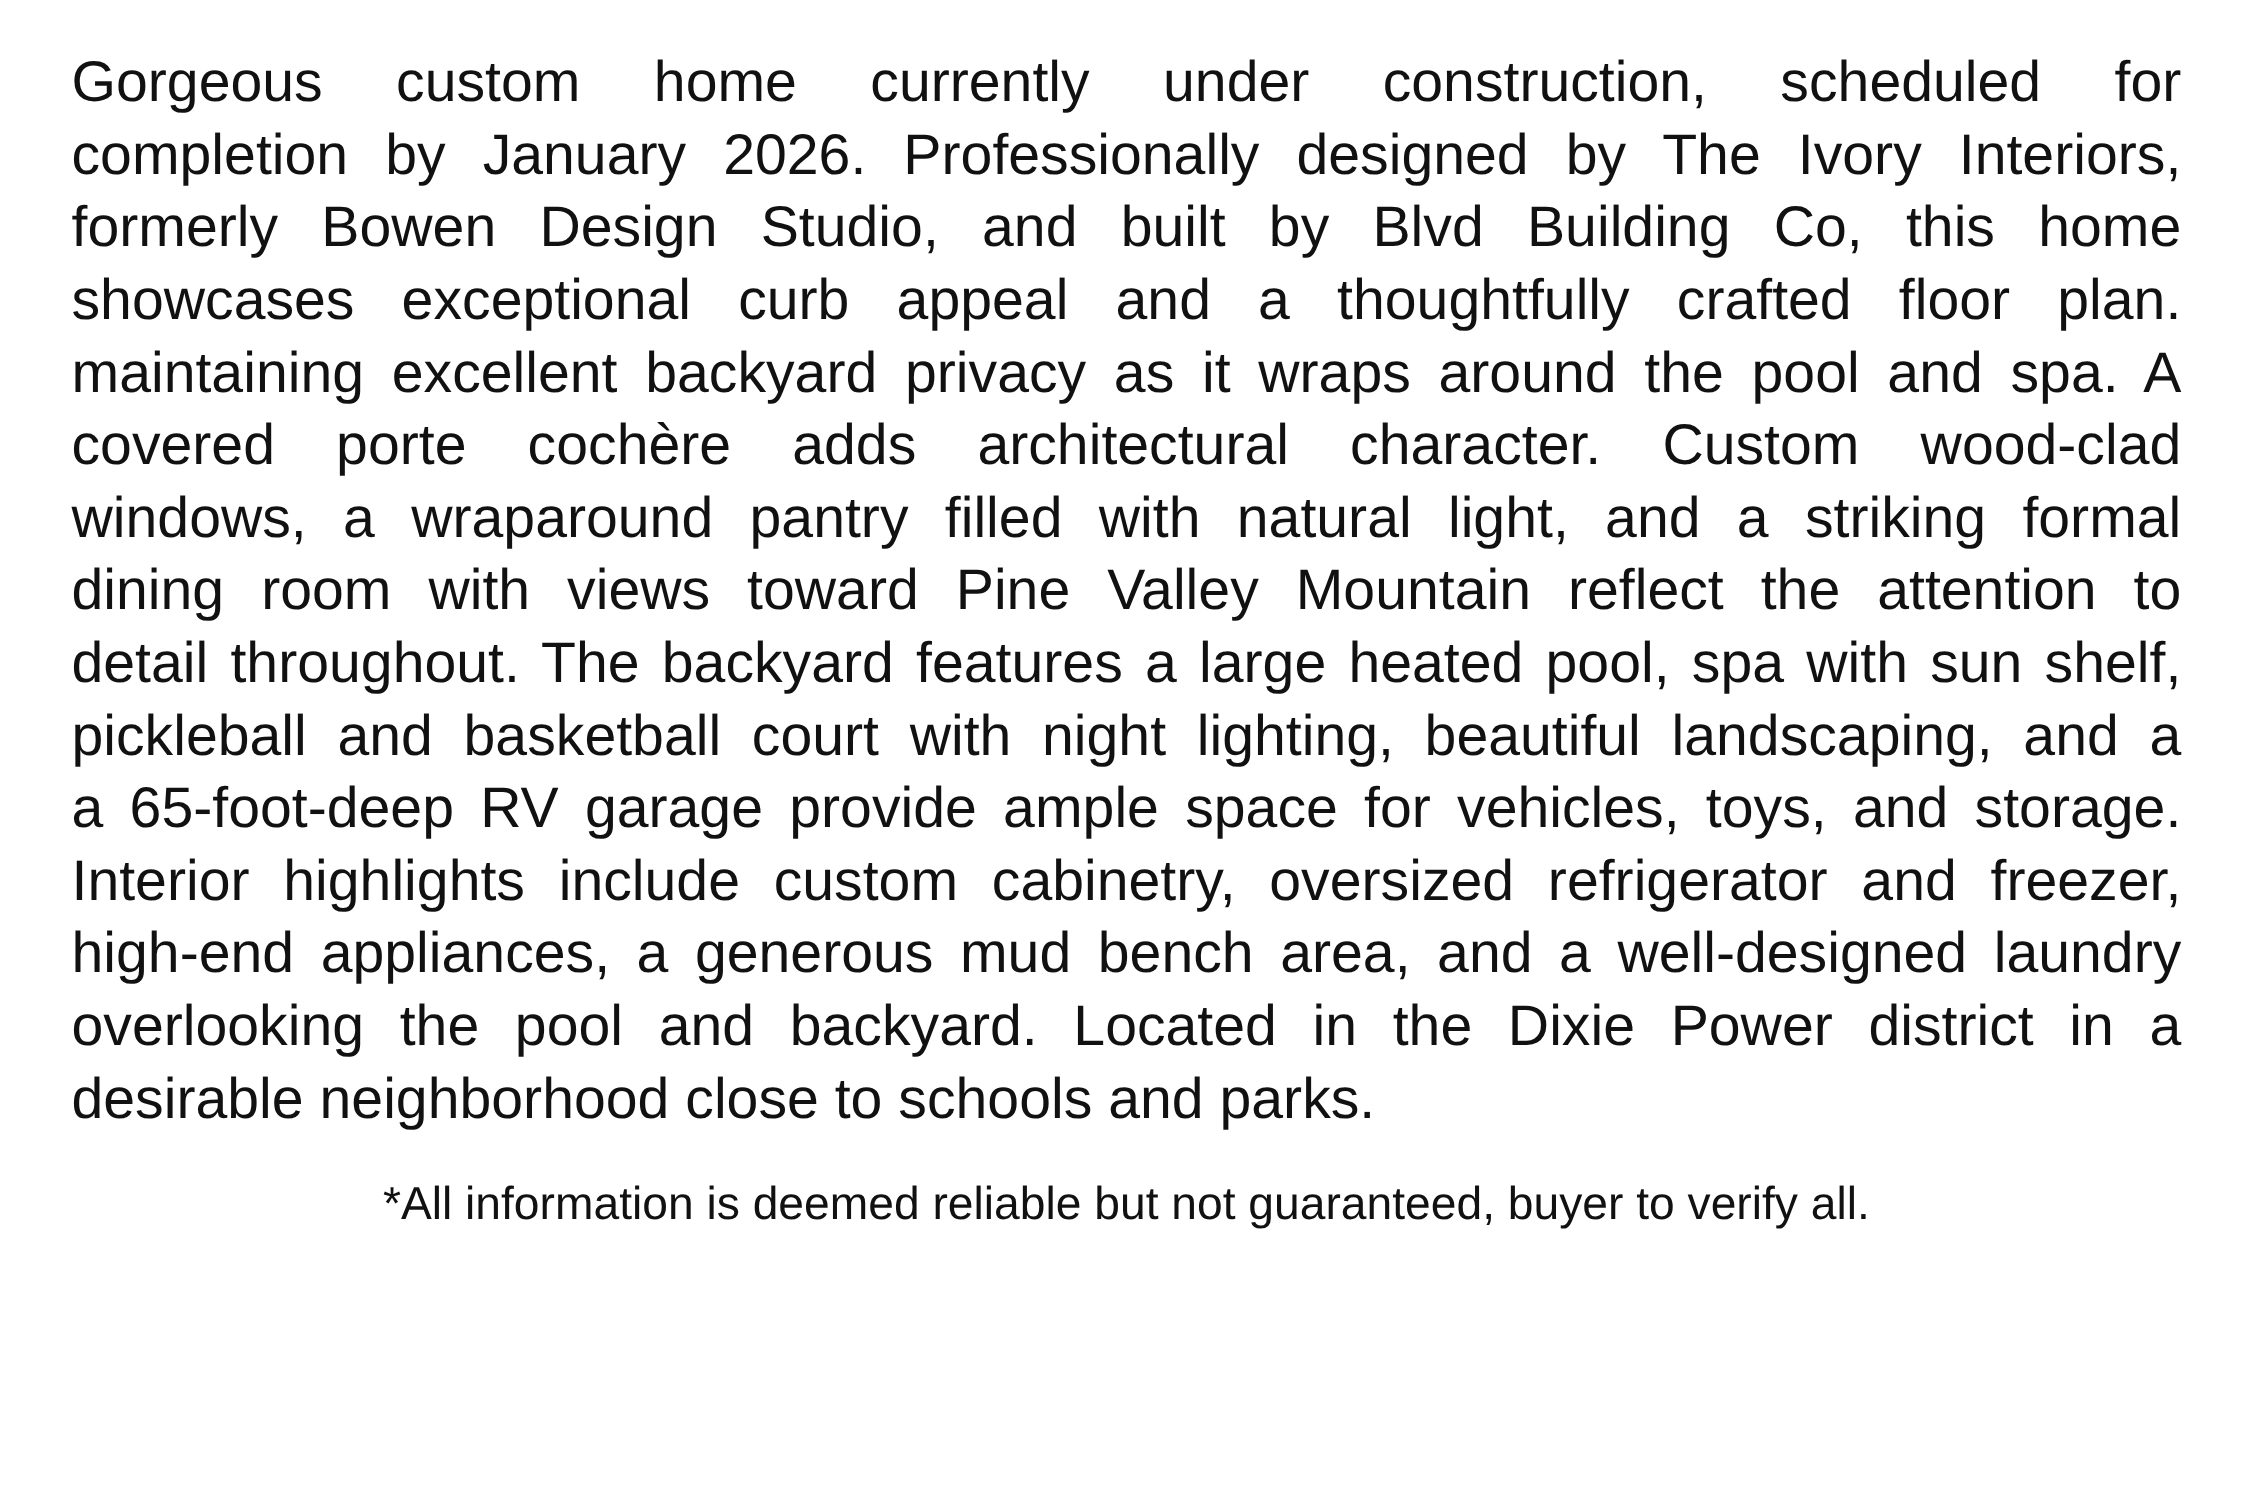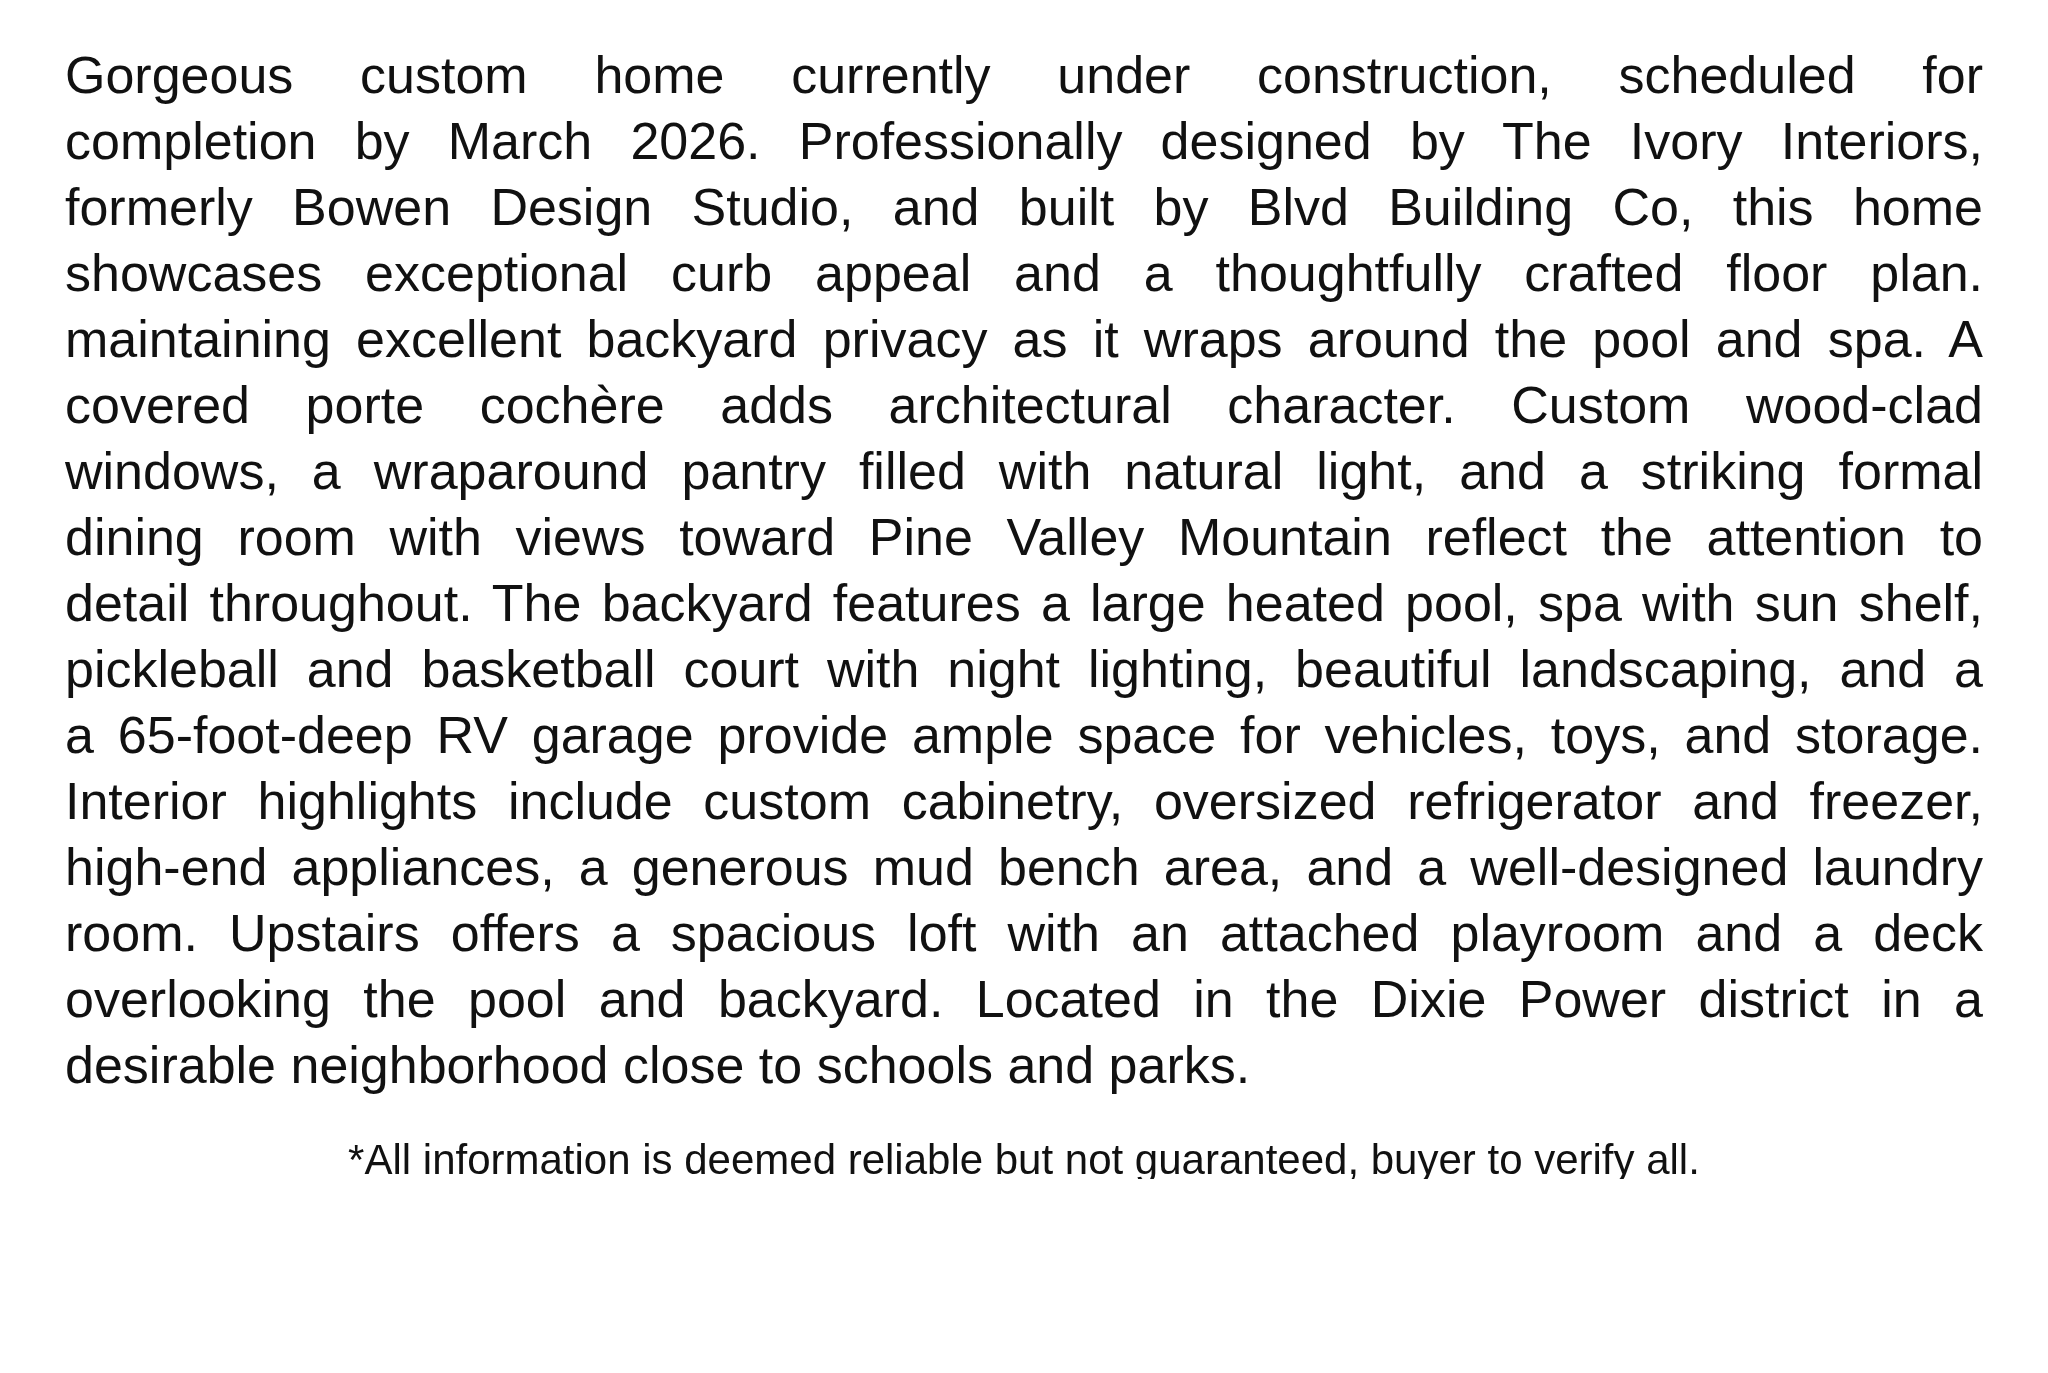--- a/index.html
+++ b/index.html
@@ -46,7 +46,7 @@
 <div class="page">
   <div class="paragraph">
       <div class="line">Gorgeous custom home currently under construction, scheduled for</div>
-      <div class="line">completion by March 2026. Professionally designed by The Ivory Interiors,</div>
+      <div class="line">completion by January 2026. Professionally designed by The Ivory Interiors,</div>
       <div class="line">formerly Bowen Design Studio, and built by Blvd Building Co, this home</div>
       <div class="line">showcases exceptional curb appeal and a thoughtfully crafted floor plan.</div>
       <div class="line">maintaining excellent backyard privacy as it wraps around the pool and spa. A</div>

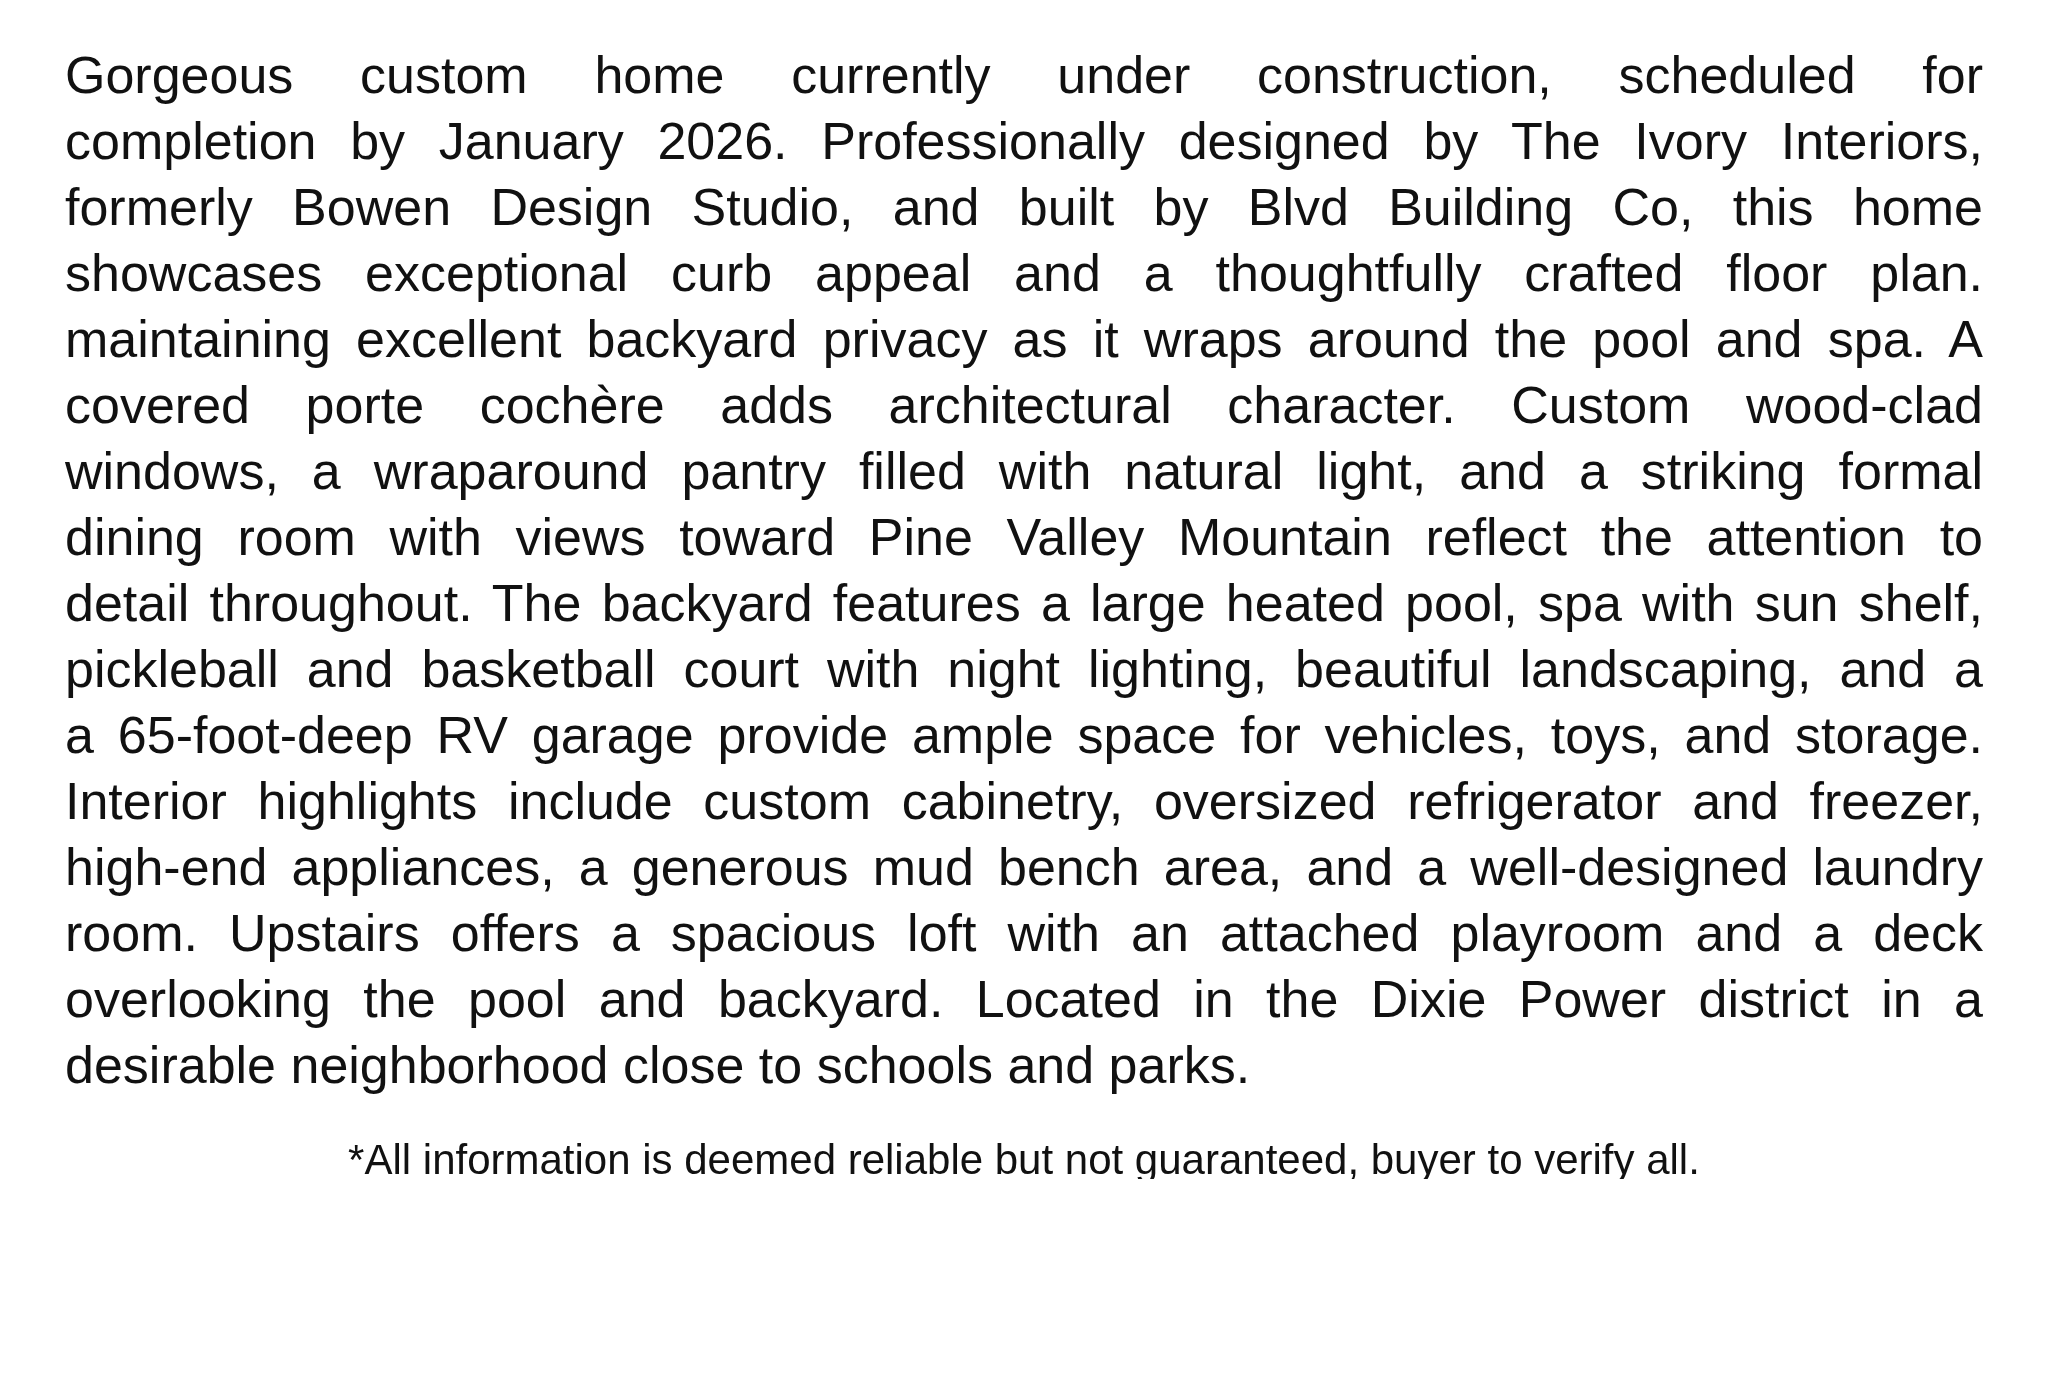--- a/index.html
+++ b/index.html
@@ -58,7 +58,6 @@
       <div class="line">a 65-foot-deep RV garage provide ample space for vehicles, toys, and storage.</div>
       <div class="line">Interior highlights include custom cabinetry, oversized refrigerator and freezer,</div>
       <div class="line">high-end appliances, a generous mud bench area, and a well-designed laundry</div>
-      <div class="line">room. Upstairs offers a spacious loft with an attached playroom and a deck</div>
       <div class="line">overlooking the pool and backyard. Located in the Dixie Power district in a</div>
       <div class="line">desirable neighborhood close to schools and parks.</div>
     </div>

